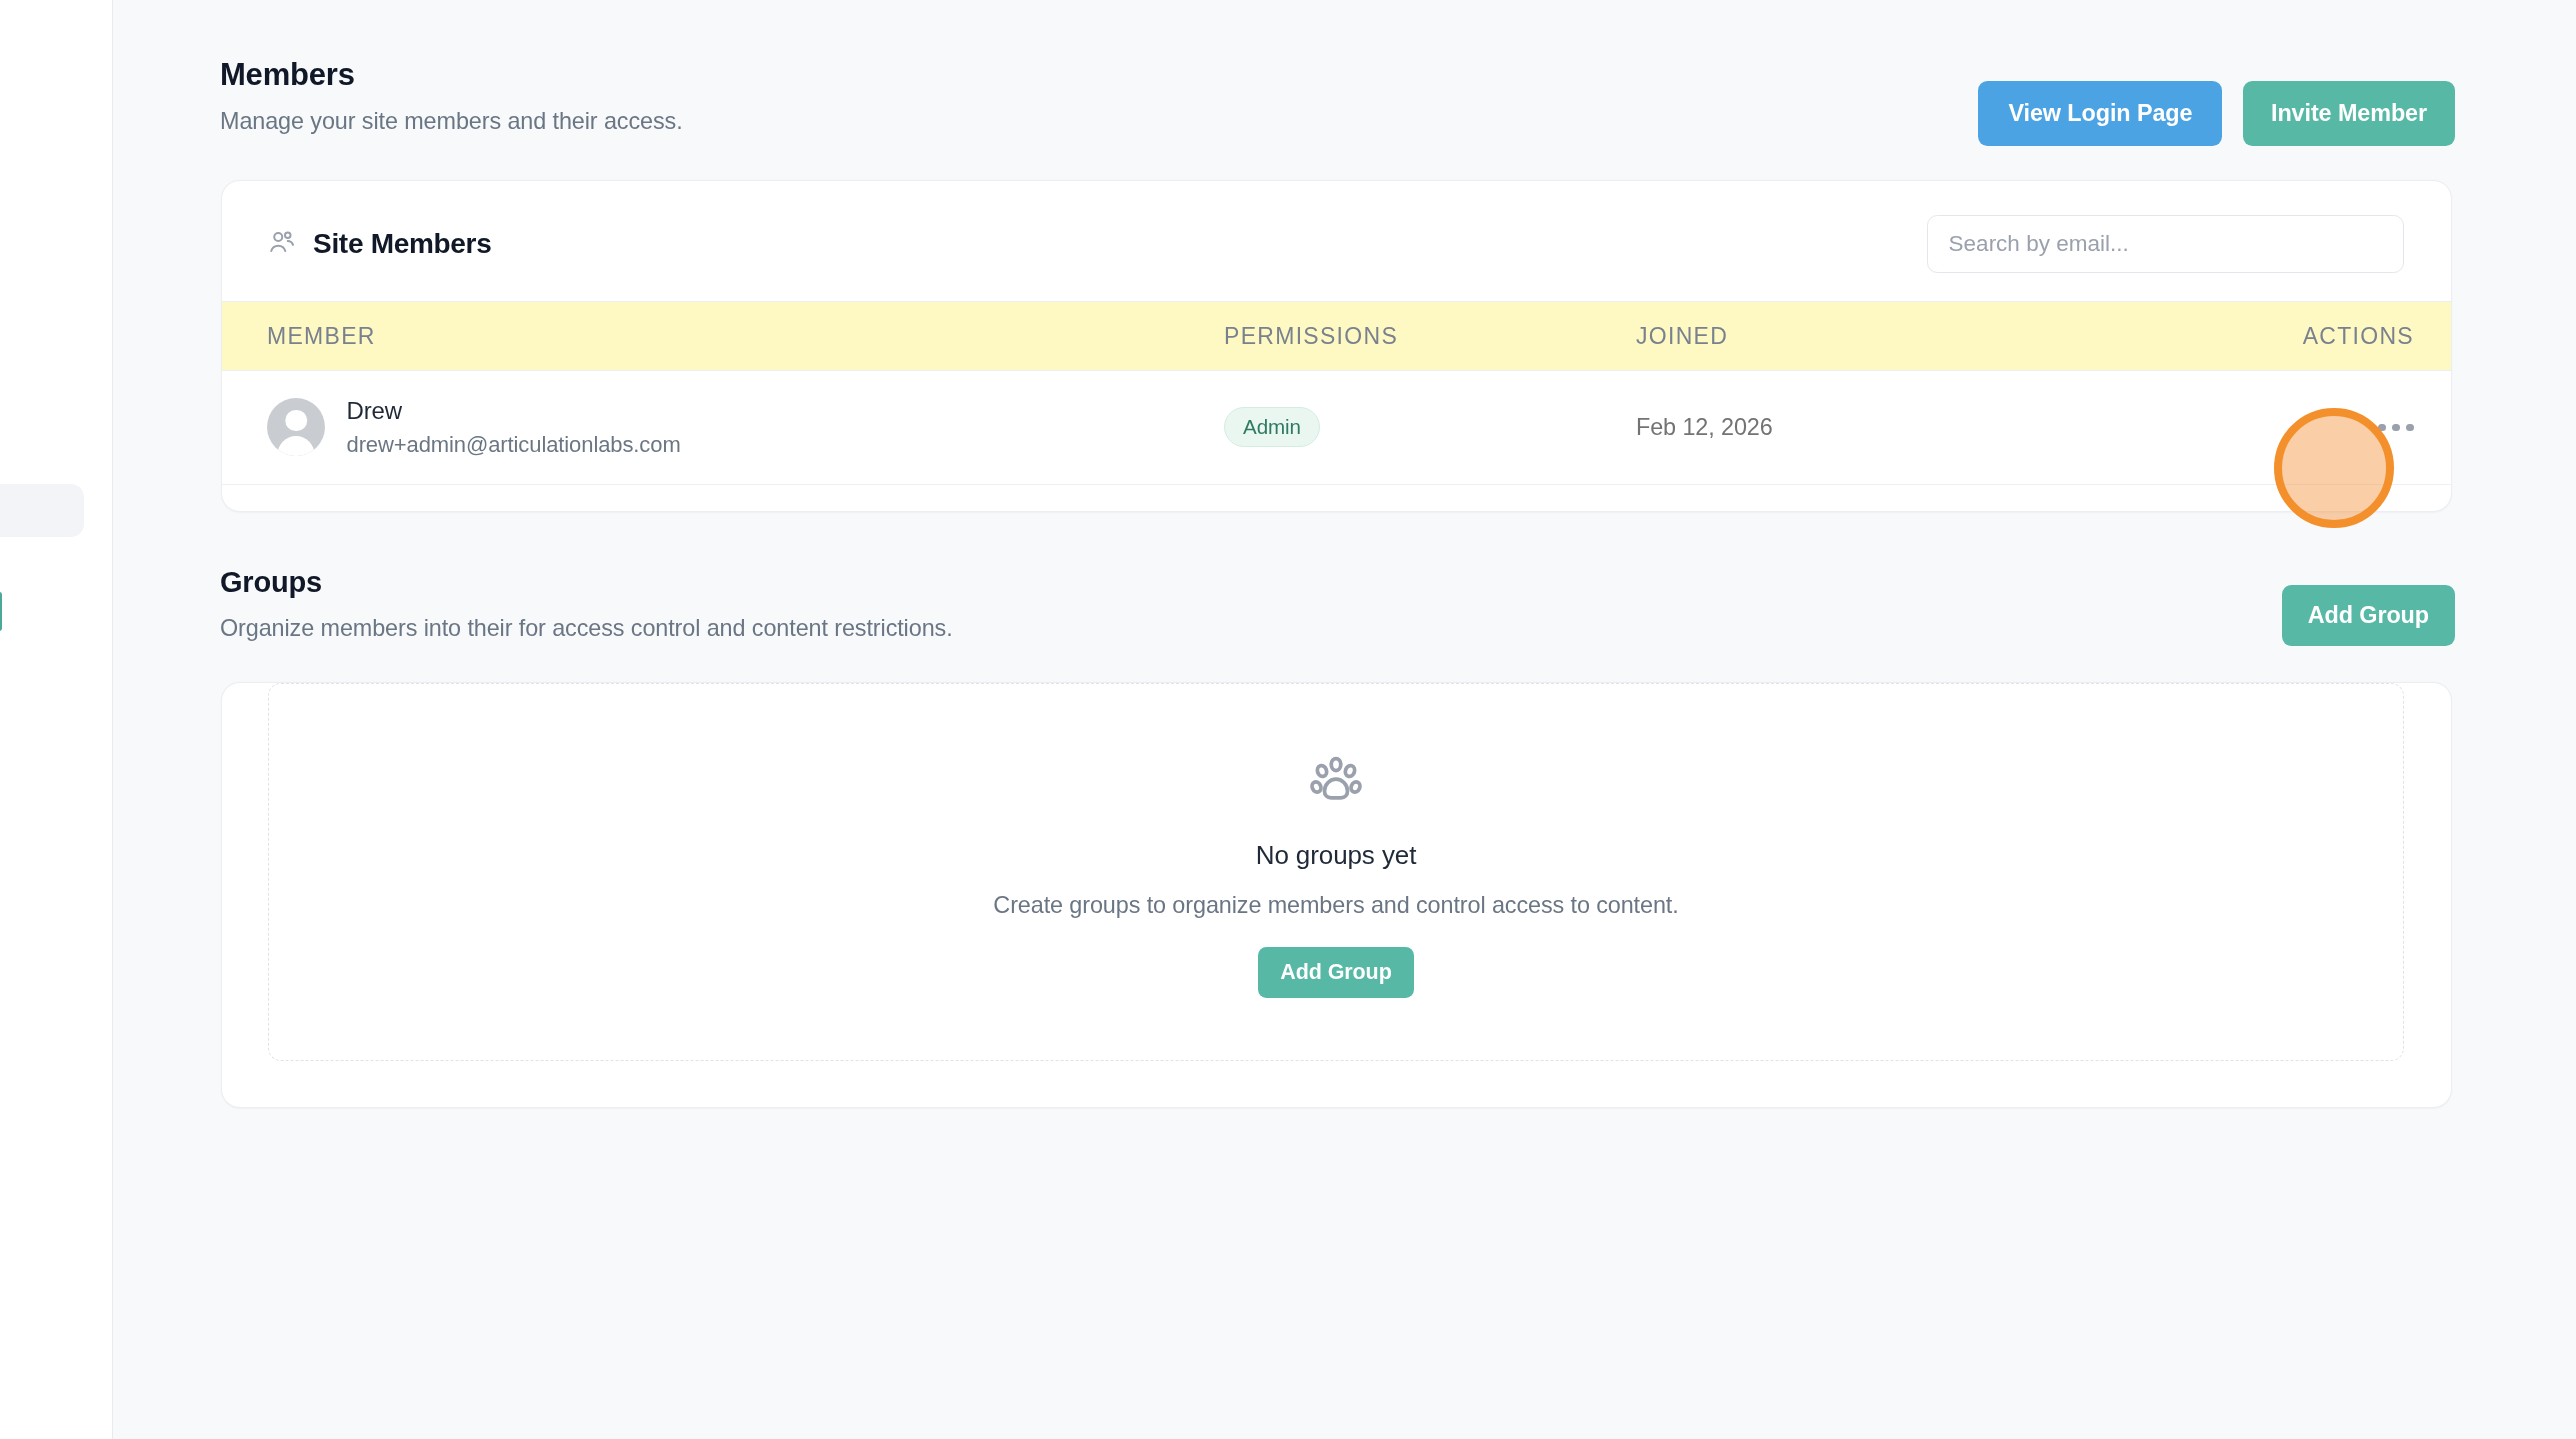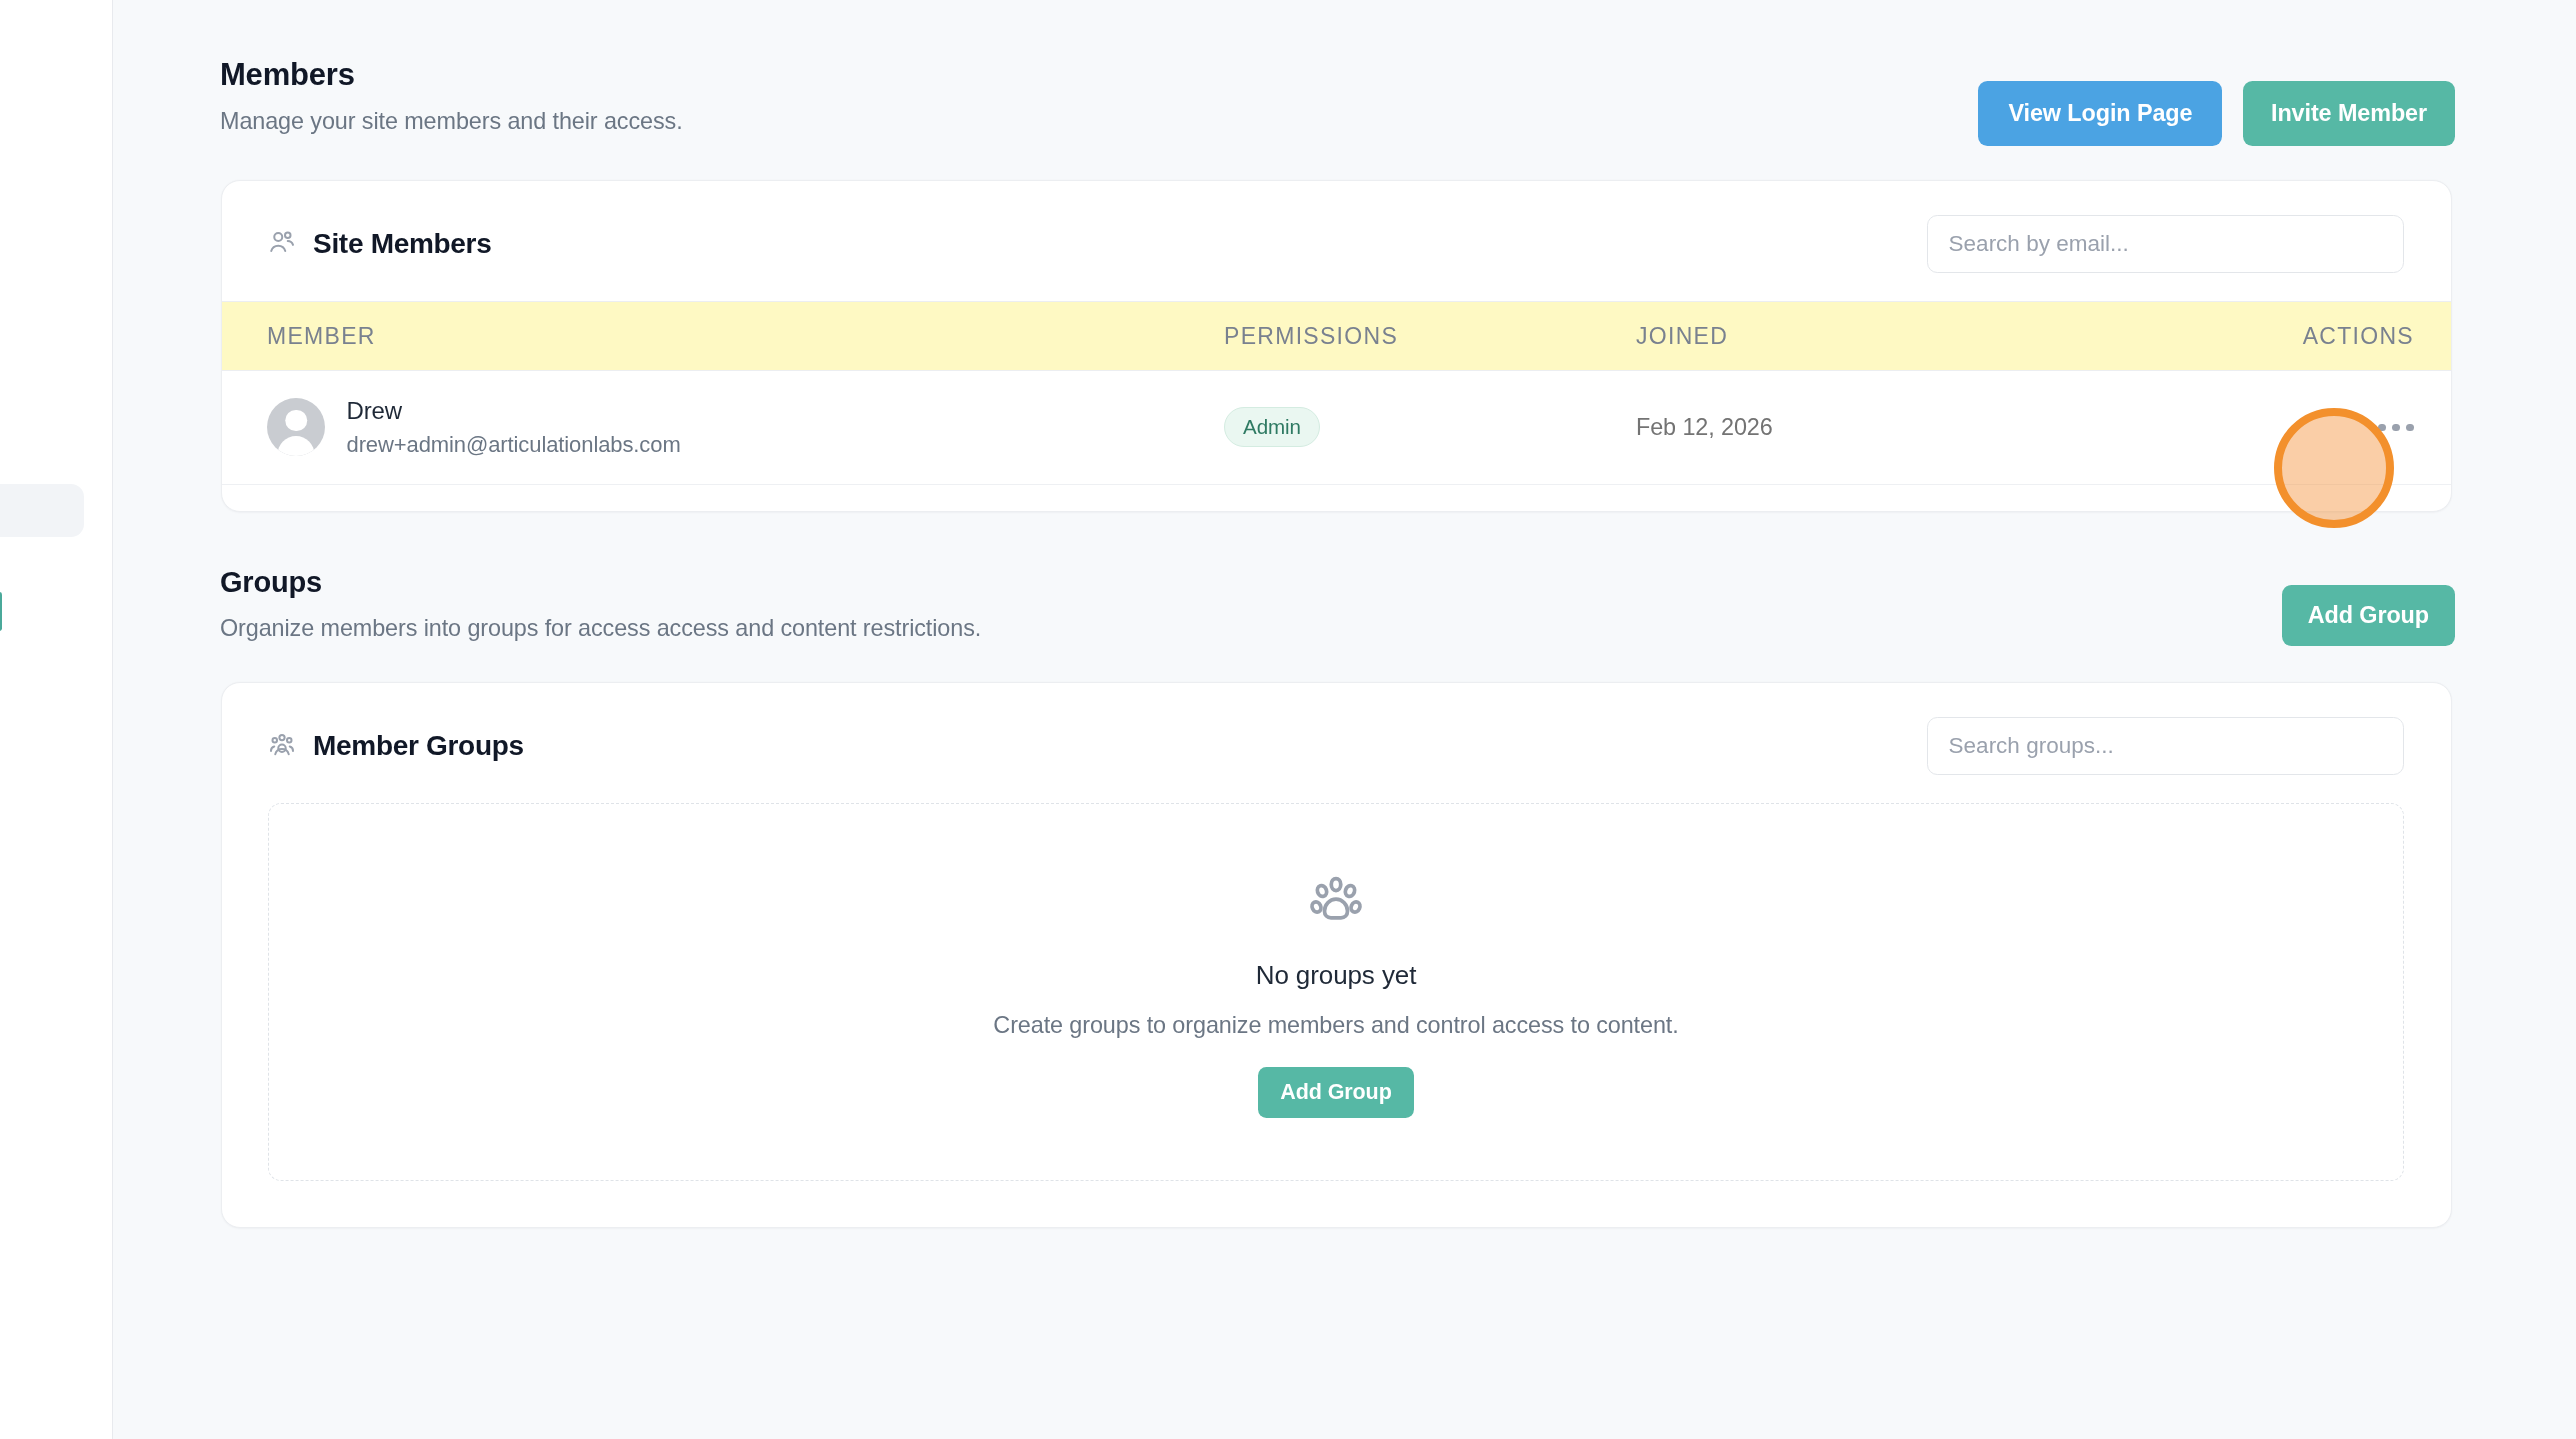--- a/index.html
+++ b/index.html
@@ -320,7 +320,7 @@
     <div class="section-head">
       <div>
         <div class="section-title">Groups</div>
-        <div class="section-sub">Organize members into groups for access access and content restrictions.</div>
+        <div class="section-sub">Organize members into their for access control and content restrictions.</div>
       </div>
       <button class="btn btn-addgroup-top">Add Group</button>
     </div>

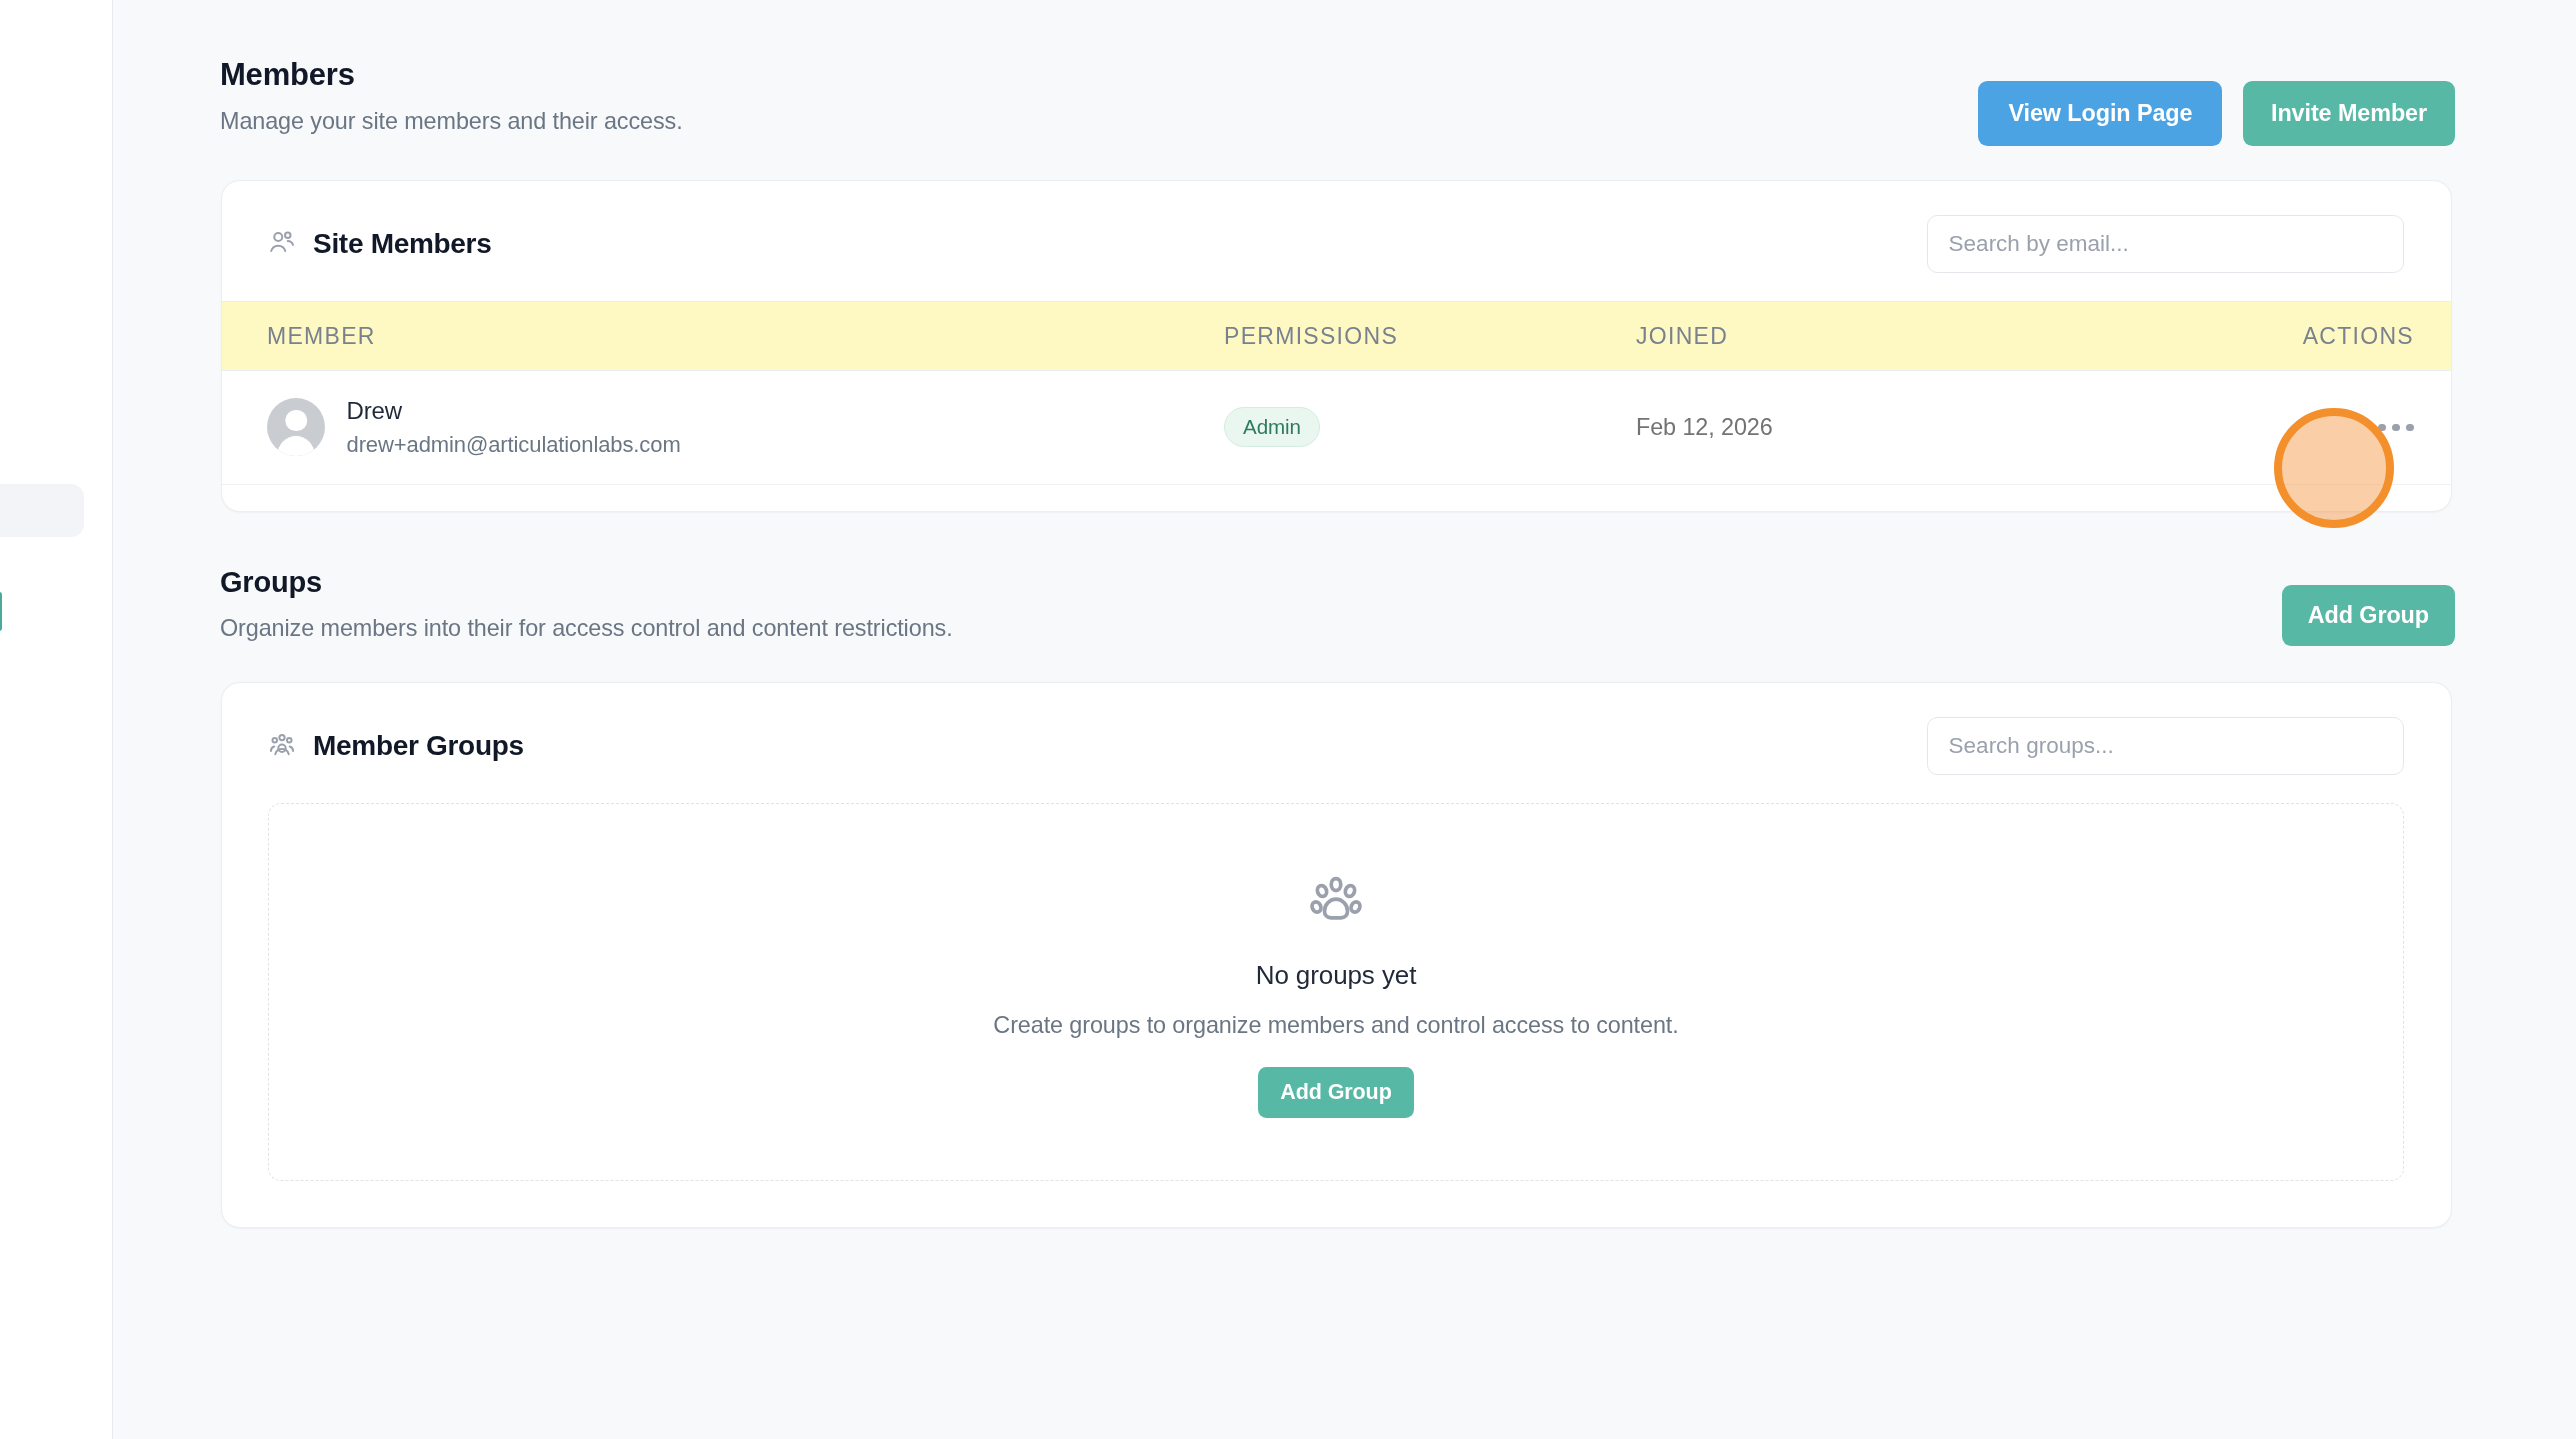--- a/index.html
+++ b/index.html
@@ -328,23 +328,6 @@
     <div style="height:36px"></div>
 
     <section class="card">
-      <div class="card-top">
-        <div class="card-title-wrap">
-          <span class="ico">
-            <svg width="30" height="30" viewBox="0 0 24 24" fill="none" stroke="#9aa1ad" stroke-width="1.6" stroke-linecap="round" stroke-linejoin="round">
-              <circle cx="12" cy="6" r="2.1"></circle>
-              <circle cx="6.2" cy="8.2" r="1.8"></circle>
-              <circle cx="17.8" cy="8.2" r="1.8"></circle>
-              <circle cx="12" cy="14.6" r="3"></circle>
-              <path d="M6.6 19.4a5.6 5.6 0 0 1 10.8 0"></path>
-              <path d="M3.2 16.8a3.6 3.6 0 0 1 2.6-3.6"></path>
-              <path d="M20.8 16.8a3.6 3.6 0 0 0-2.6-3.6"></path>
-            </svg>
-          </span>
-          <span class="card-title">Member Groups</span>
-        </div>
-        <input class="search-input" type="text" placeholder="Search groups..." style="">
-      </div>
 
       <div class="empty-box">
         <span class="ico" style="display:inline-block">

